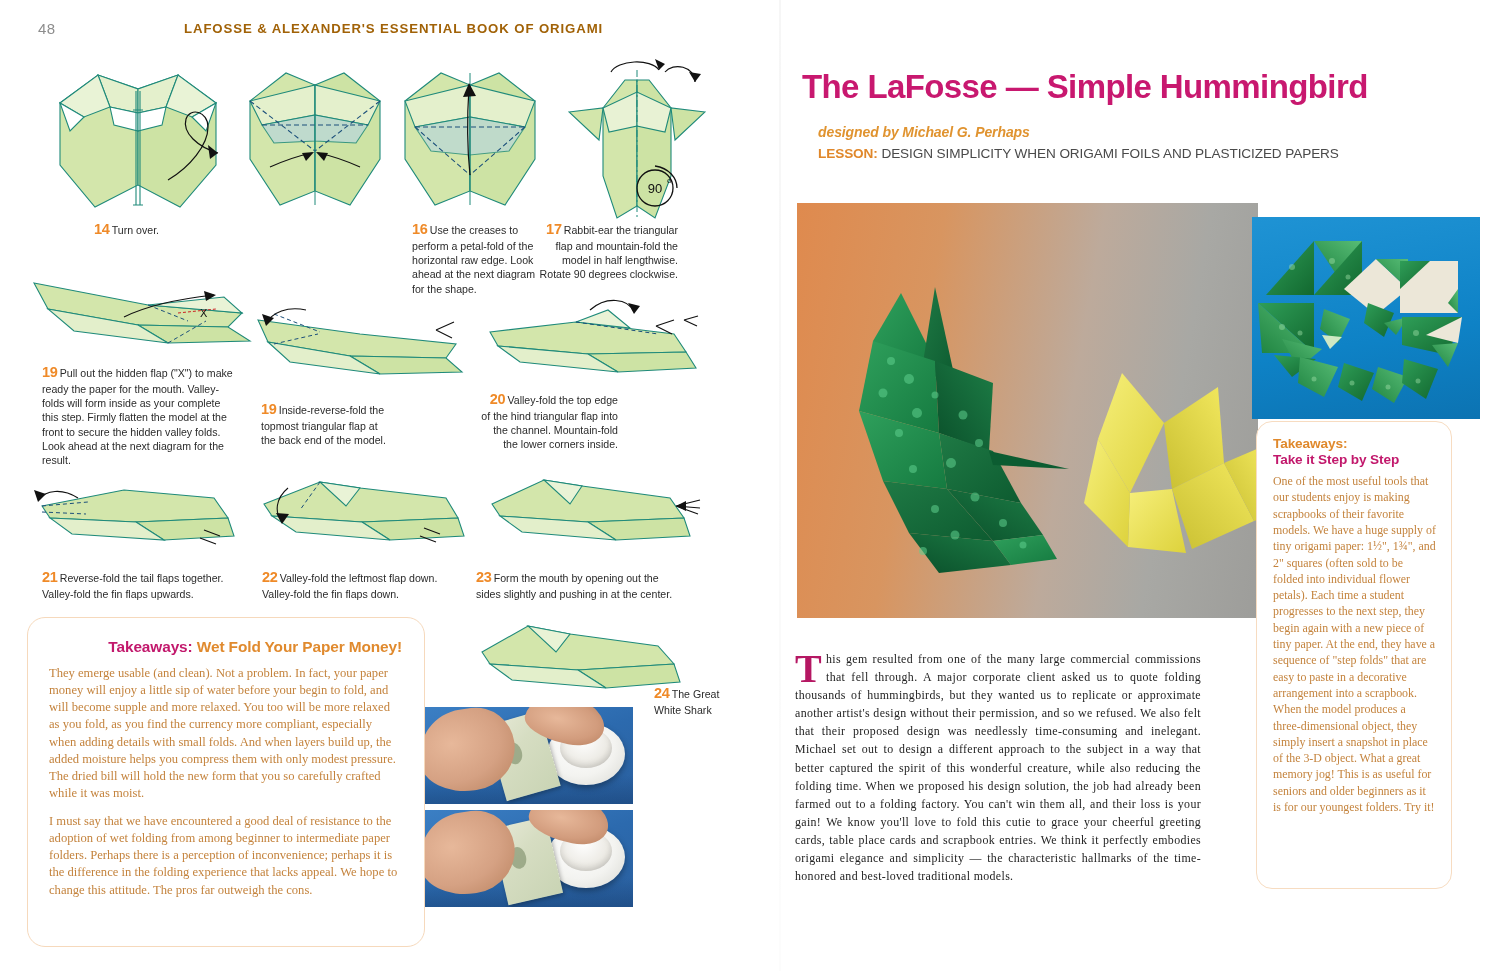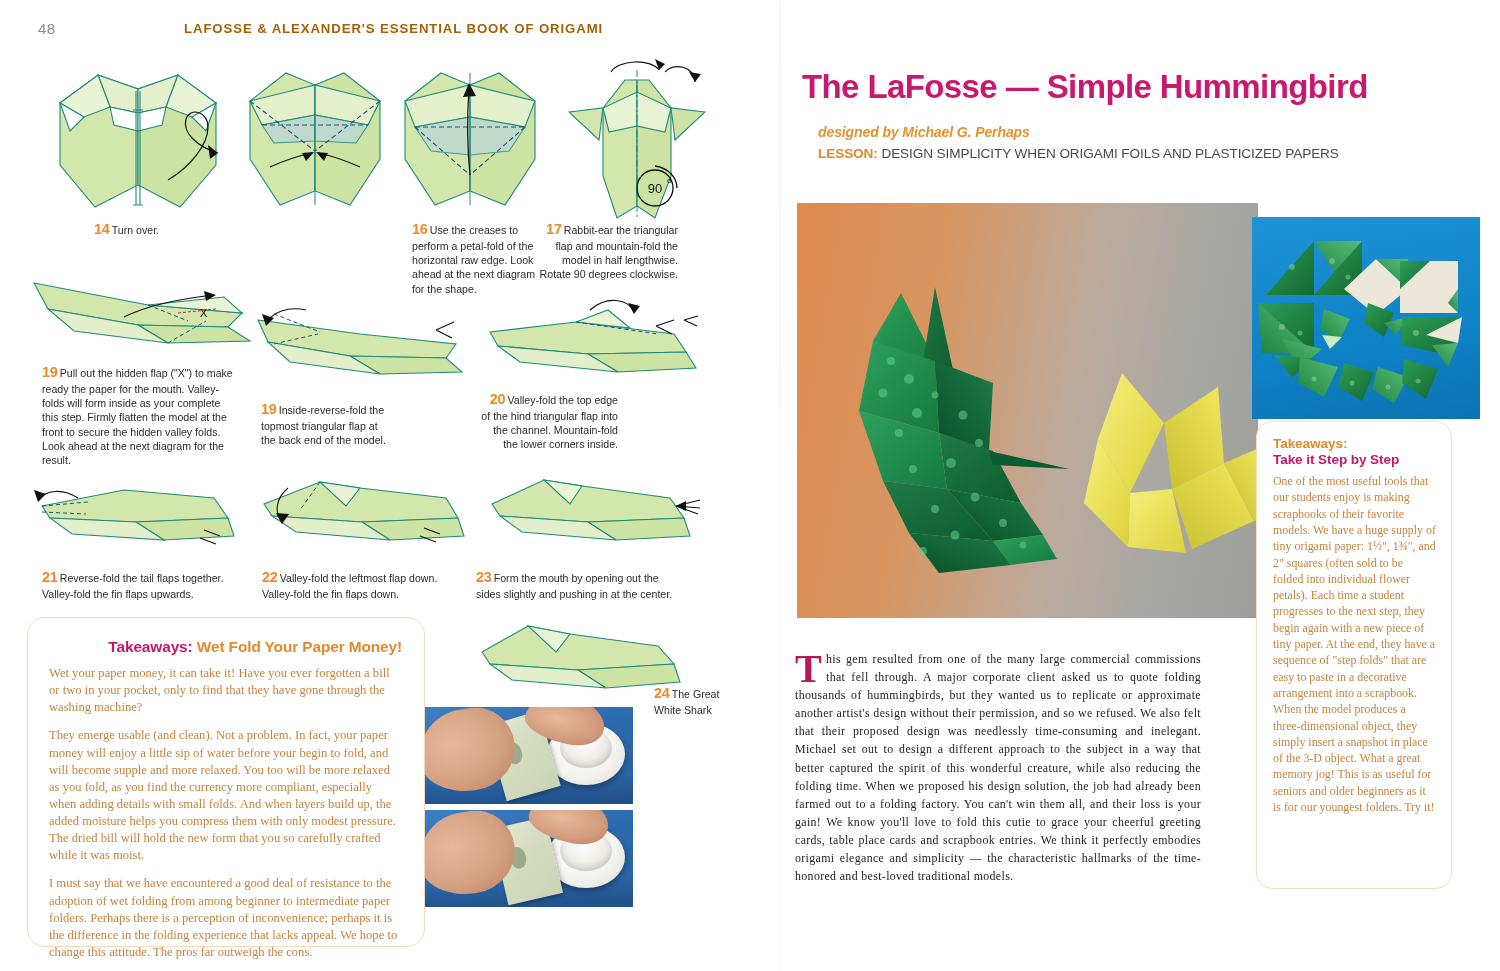--- a/index.html
+++ b/index.html
@@ -462,7 +462,6 @@
         <span class="rest">Wet Fold Your Paper Money!</span>
       </div>
       <div class="tl-body">
-        <p>Wet your paper money, it can take it! Have you ever forgotten a bill or two in your pocket, only to find that they have gone through the washing machine?</p>
         <p>They emerge usable (and clean). Not a problem. In fact, your paper money will enjoy a little sip of water before your begin to fold, and will become supple and more relaxed. You too will be more relaxed as you fold, as you find the currency more compliant, especially when adding details with small folds. And when layers build up, the added moisture helps you compress them with only modest pressure. The dried bill will hold the new form that you so carefully crafted while it was moist.</p>
         <p>I must say that we have encountered a good deal of resistance to the adoption of wet folding from among beginner to intermediate paper folders. Perhaps there is a perception of inconvenience; perhaps it is the difference in the folding experience that lacks appeal. We hope to change this attitude. The pros far outweigh the cons.</p>
       </div>

